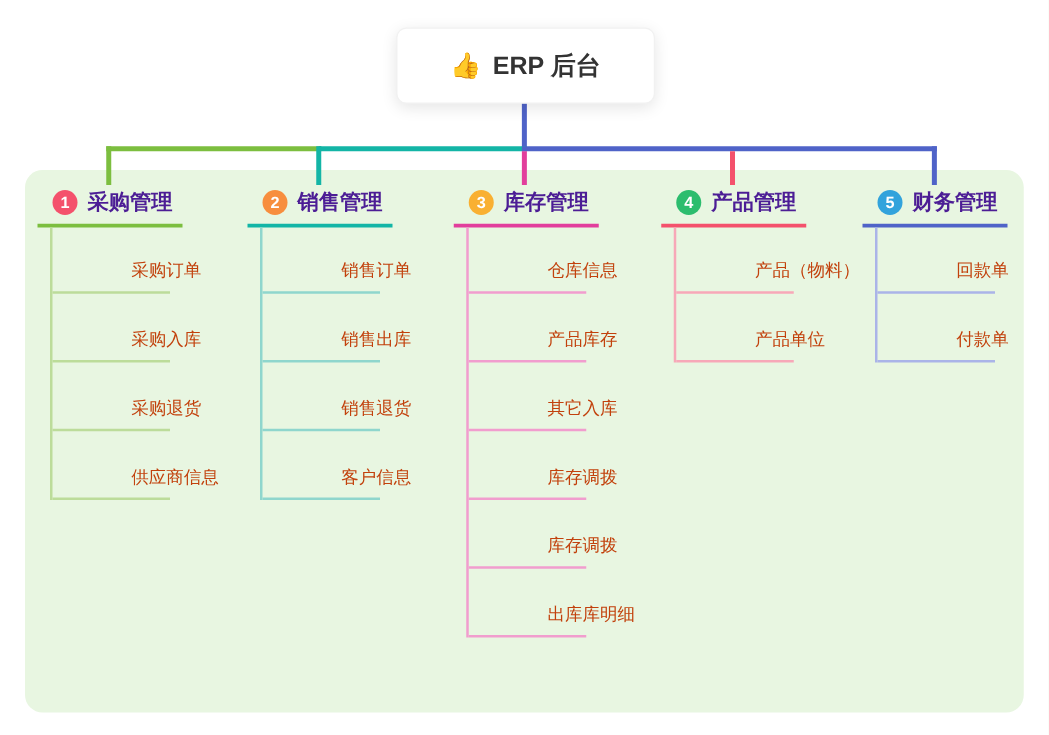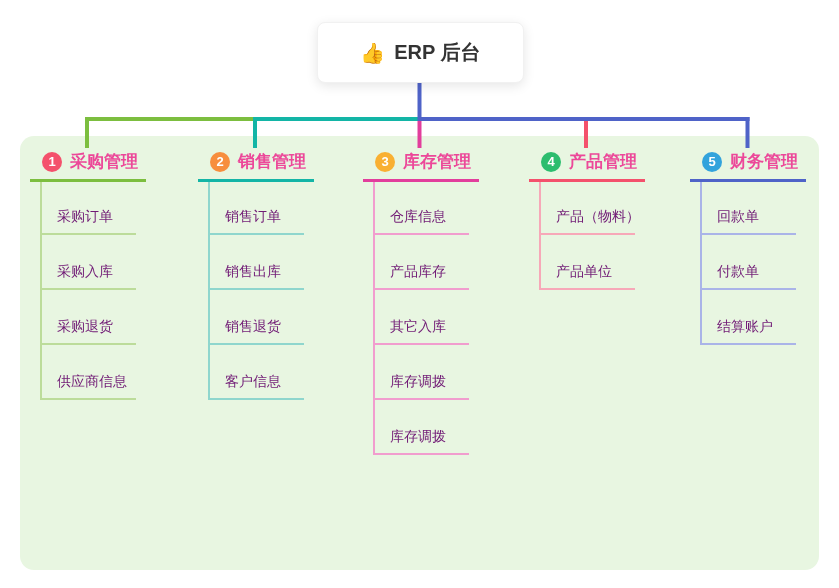--- a/index.html
+++ b/index.html
@@ -38,7 +38,7 @@
     color:#fff;font-size:13px;font-weight:bold;
   }
   .branch-label{
-    font-size:17px;font-weight:600;color:#ec4899;white-space:nowrap;
+    font-size:17px;font-weight:600;color:#4c1d95;white-space:nowrap;
   }
   .children{
     margin-left:10px;width:94px;border-left:2px solid #ccc;

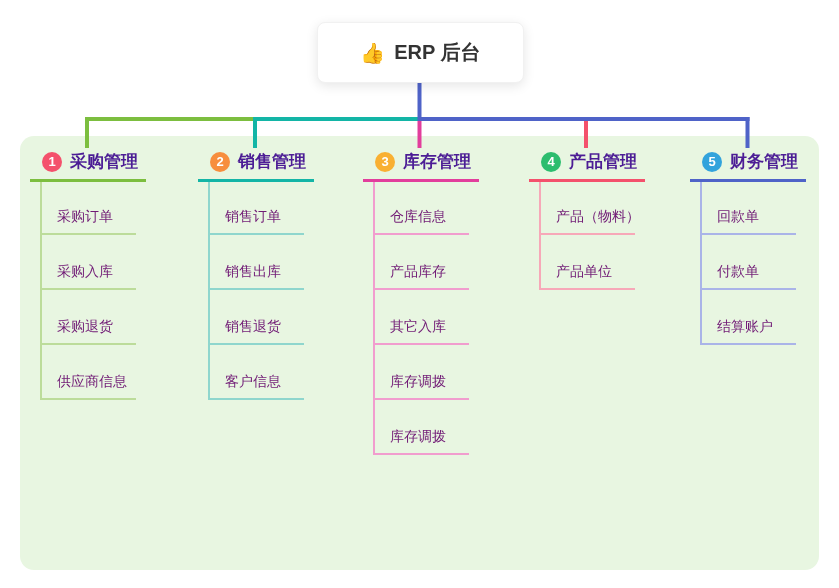--- a/index.html
+++ b/index.html
@@ -51,8 +51,9 @@
   }
   .child:first-child{height:53px;}
   .child span{
-    font-size:14px;color:#701a75;white-space:nowrap;
+    font-size:14px;color:#c2410c;white-space:nowrap;
     padding:0 0 7px 15px;
+    margin-left:48px;
   }
 </style>
 </head>

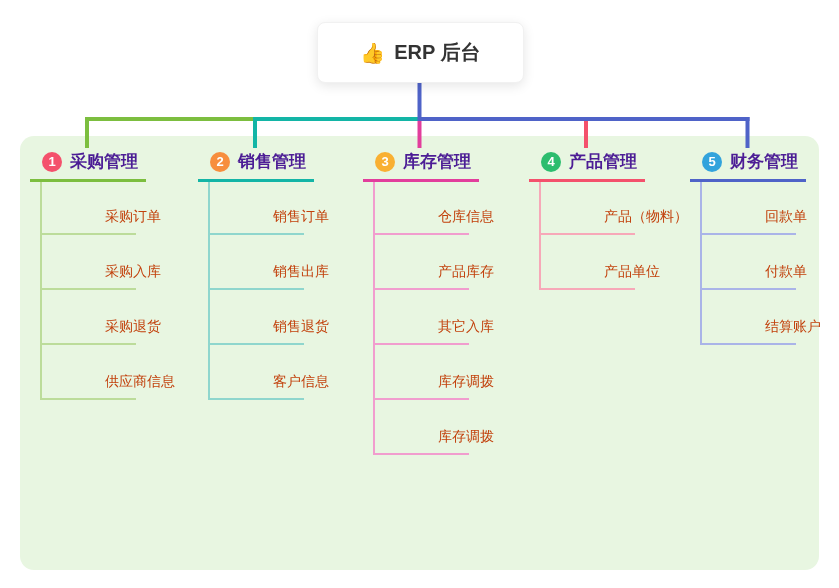--- a/index.html
+++ b/index.html
@@ -168,9 +168,6 @@
         <div class="child" style="border-bottom-color: rgb(170, 180, 232);">
           <span>付款单</span>
         </div>
-        <div class="child" style="border-bottom-color: rgb(170, 180, 232);">
-          <span>结算账户</span>
-        </div>
       </div>
     </div>
   </div>

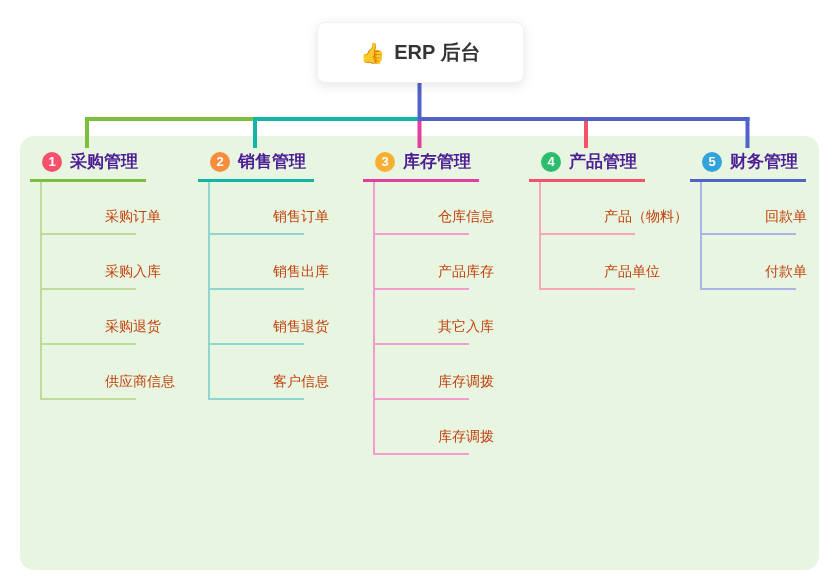--- a/index.html
+++ b/index.html
@@ -140,6 +140,9 @@
         <div class="child" style="border-bottom-color: rgb(241, 157, 206);">
           <span>库存调拨</span>
         </div>
+        <div class="child" style="border-bottom-color: rgb(241, 157, 206);">
+          <span>出库库明细</span>
+        </div>
       </div>
     </div>
     <div class="branch" style="left: 529px;">

